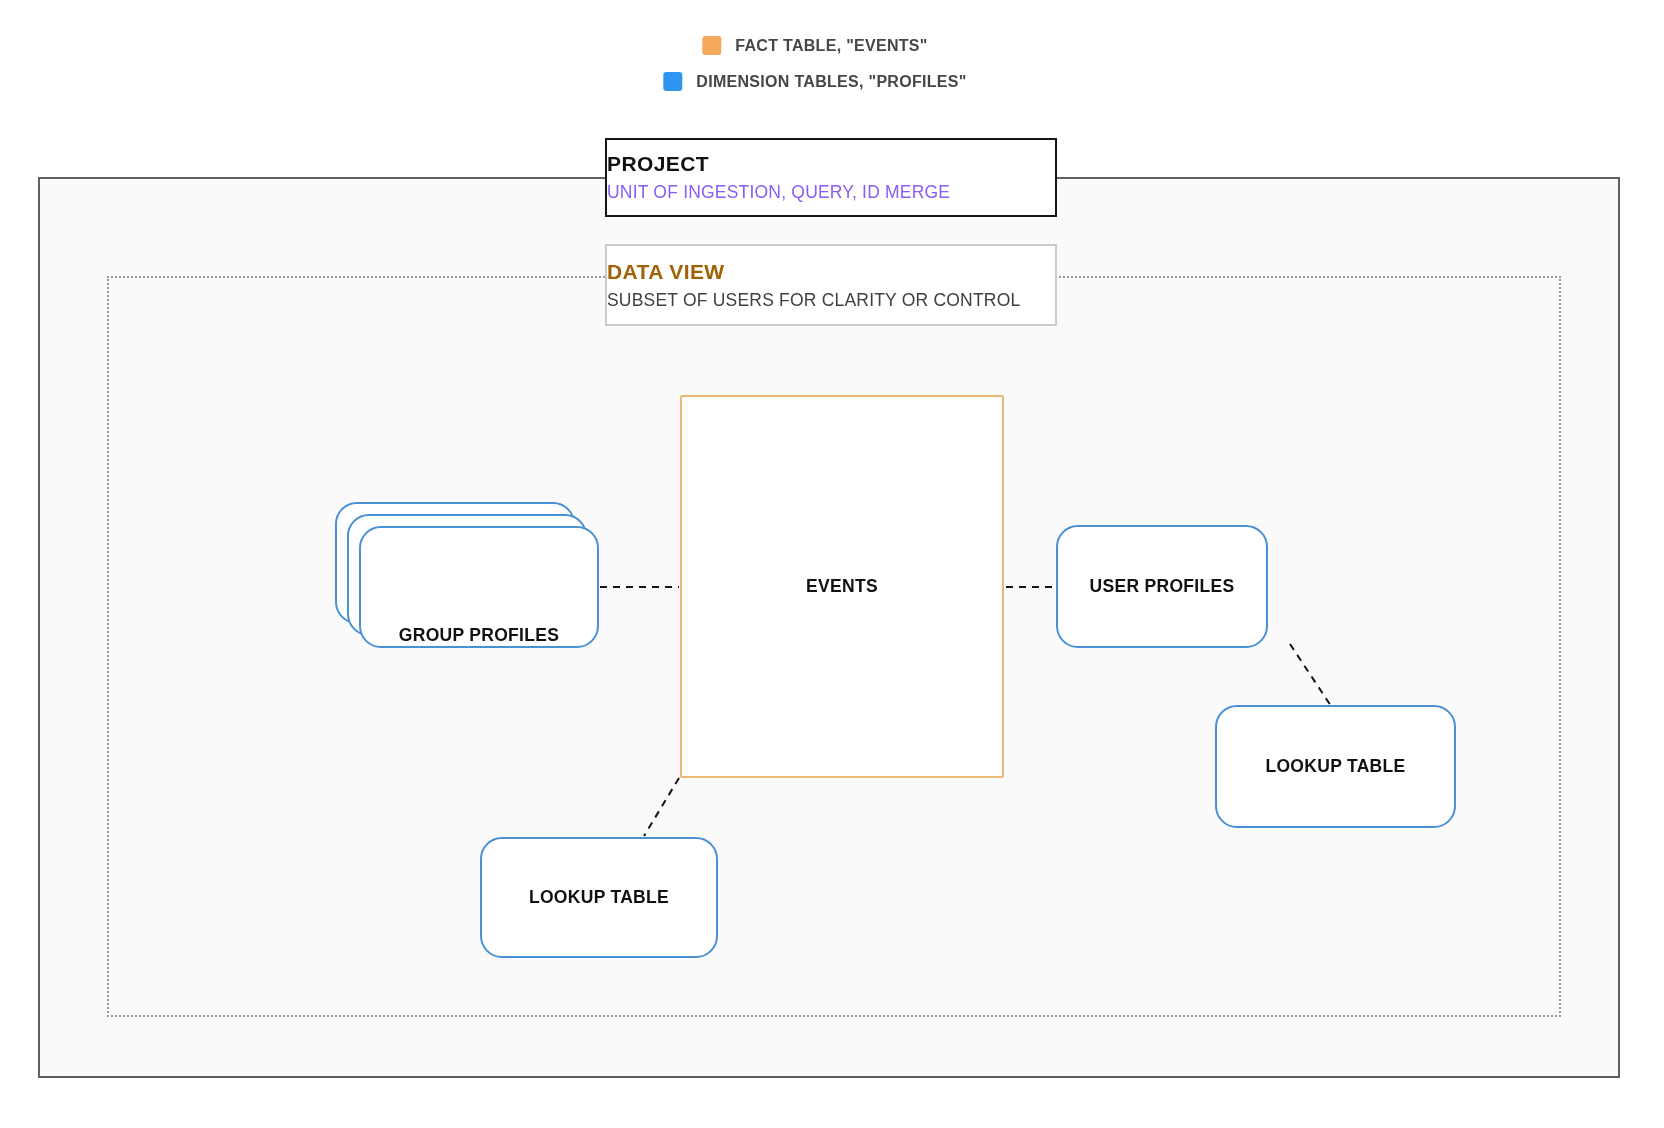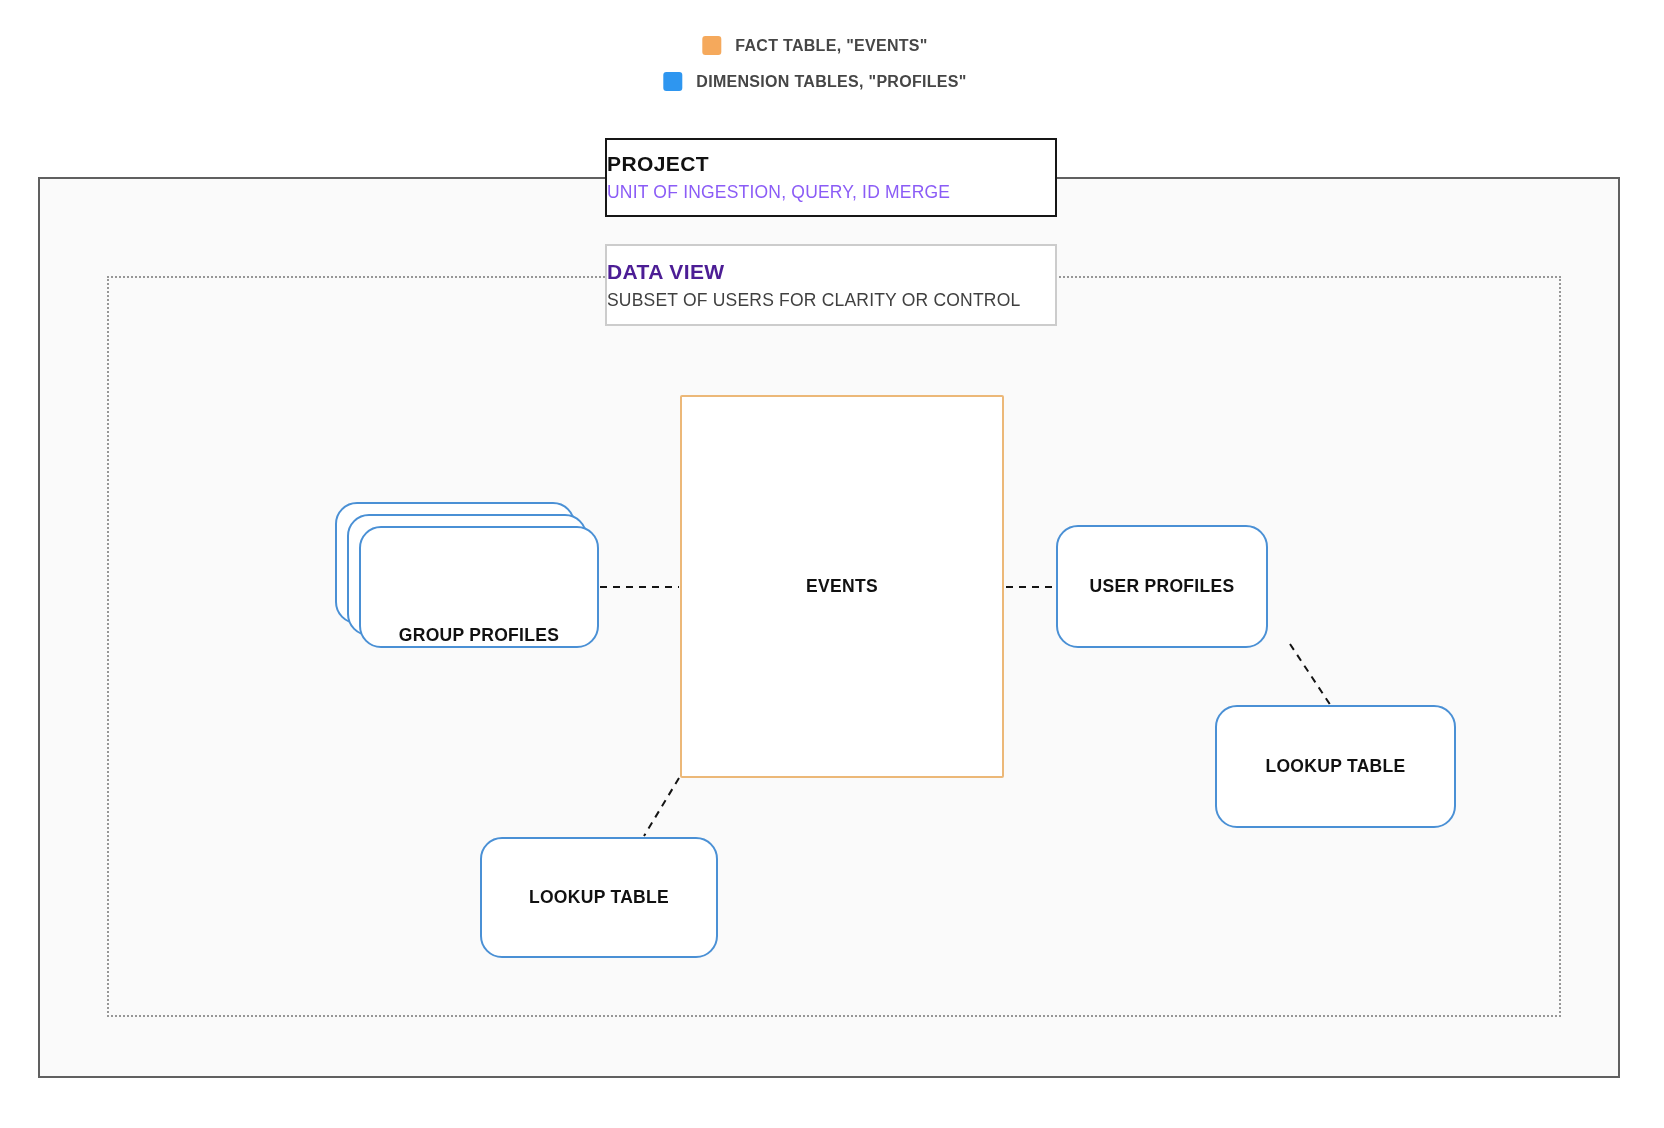--- a/index.html
+++ b/index.html
@@ -115,7 +115,7 @@
   }
   .plate-project .plate-title { color: #111111; }
   .plate-project .plate-subtitle { color: #8b5cf6; }
-  .plate-dataview .plate-title { color: #4c1d95; }
+  .plate-dataview .plate-title { color: #a16207; }
   .plate-dataview .plate-subtitle { color: #404040; }
 
   

